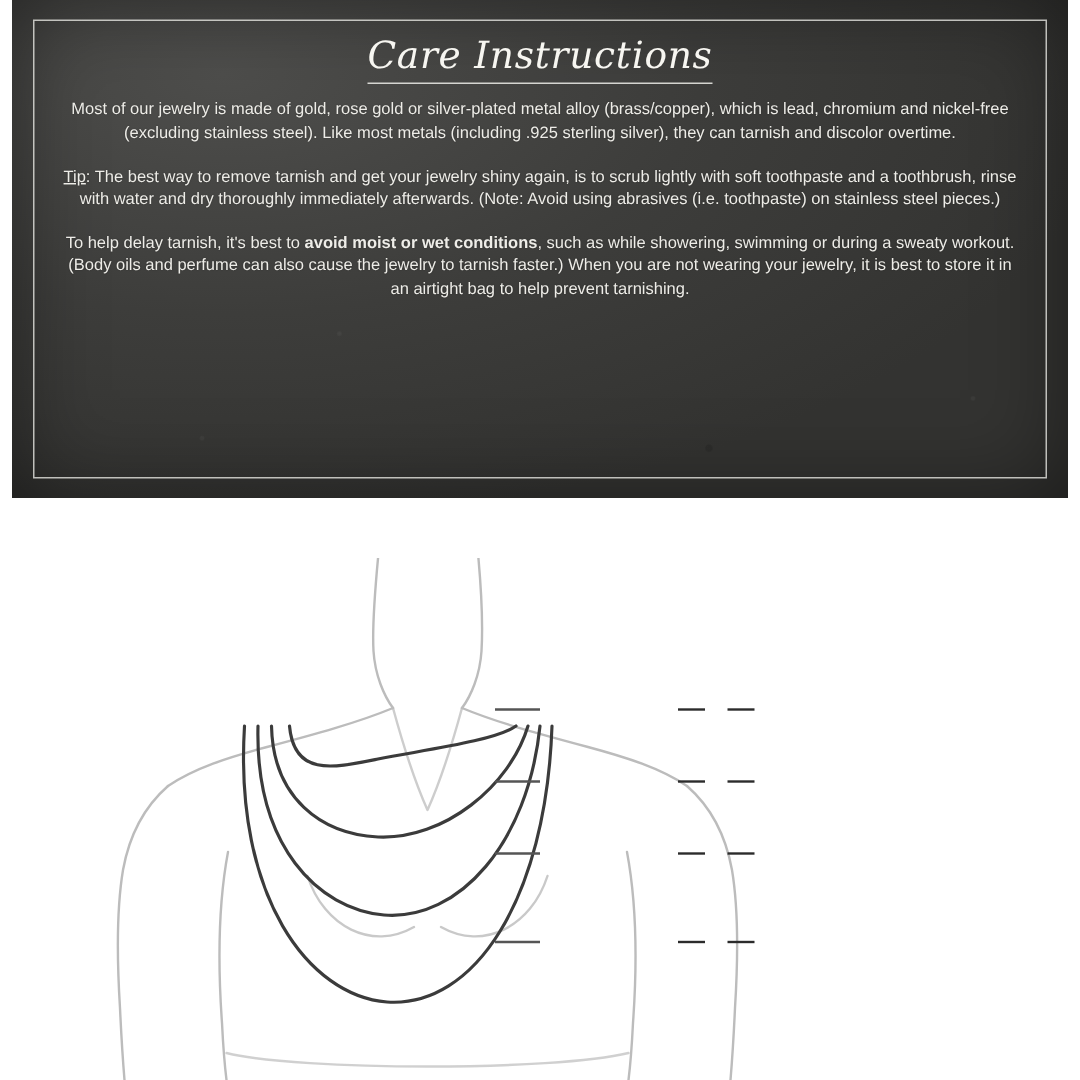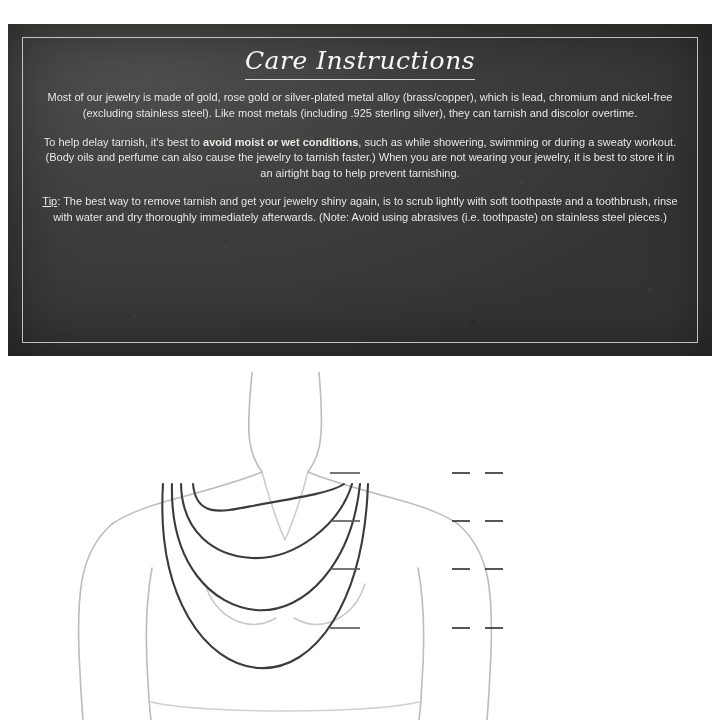--- a/index.html
+++ b/index.html
@@ -18,7 +18,7 @@
   #care-card {
     position: absolute;
     left: 8px;
-    top: 24px;
+    top: 0;
     width: 704px;
     height: 332px;
     background:

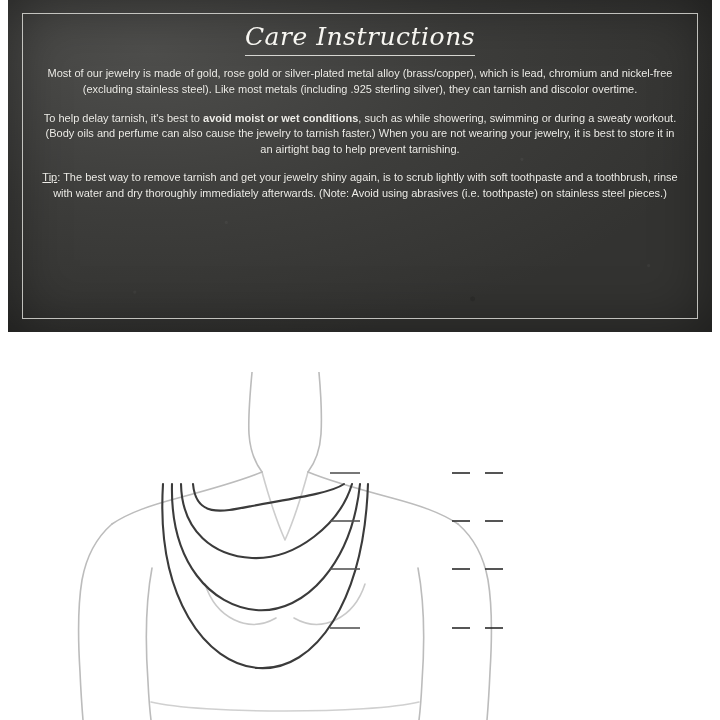--- a/index.html
+++ b/index.html
@@ -118,11 +118,11 @@
     </p>
 
     <p class="care-para">
-      <span>To help delay tarnish, it's best to </span><span class="bold">avoid moist or wet conditions</span><span>, such as while showering, swimming or during a sweaty workout. (Body oils and perfume can also cause the jewelry to tarnish faster.) When you are not wearing your jewelry, it is best to store it in an airtight bag to help prevent tarnishing.</span>
+      <span class="underline">Tip</span><span>: The best way to remove tarnish and get your jewelry shiny again, is to scrub lightly with soft toothpaste and a toothbrush, rinse with water and dry thoroughly immediately afterwards. (Note: Avoid using abrasives (i.e. toothpaste) on stainless steel pieces.)</span>
     </p>
 
     <p class="care-para">
-      <span class="underline">Tip</span><span>: The best way to remove tarnish and get your jewelry shiny again, is to scrub lightly with soft toothpaste and a toothbrush, rinse with water and dry thoroughly immediately afterwards. (Note: Avoid using abrasives (i.e. toothpaste) on stainless steel pieces.)</span>
+      <span>To help delay tarnish, it's best to </span><span class="bold">avoid moist or wet conditions</span><span>, such as while showering, swimming or during a sweaty workout. (Body oils and perfume can also cause the jewelry to tarnish faster.) When you are not wearing your jewelry, it is best to store it in an airtight bag to help prevent tarnishing.</span>
     </p>
   </div>
 </div>

